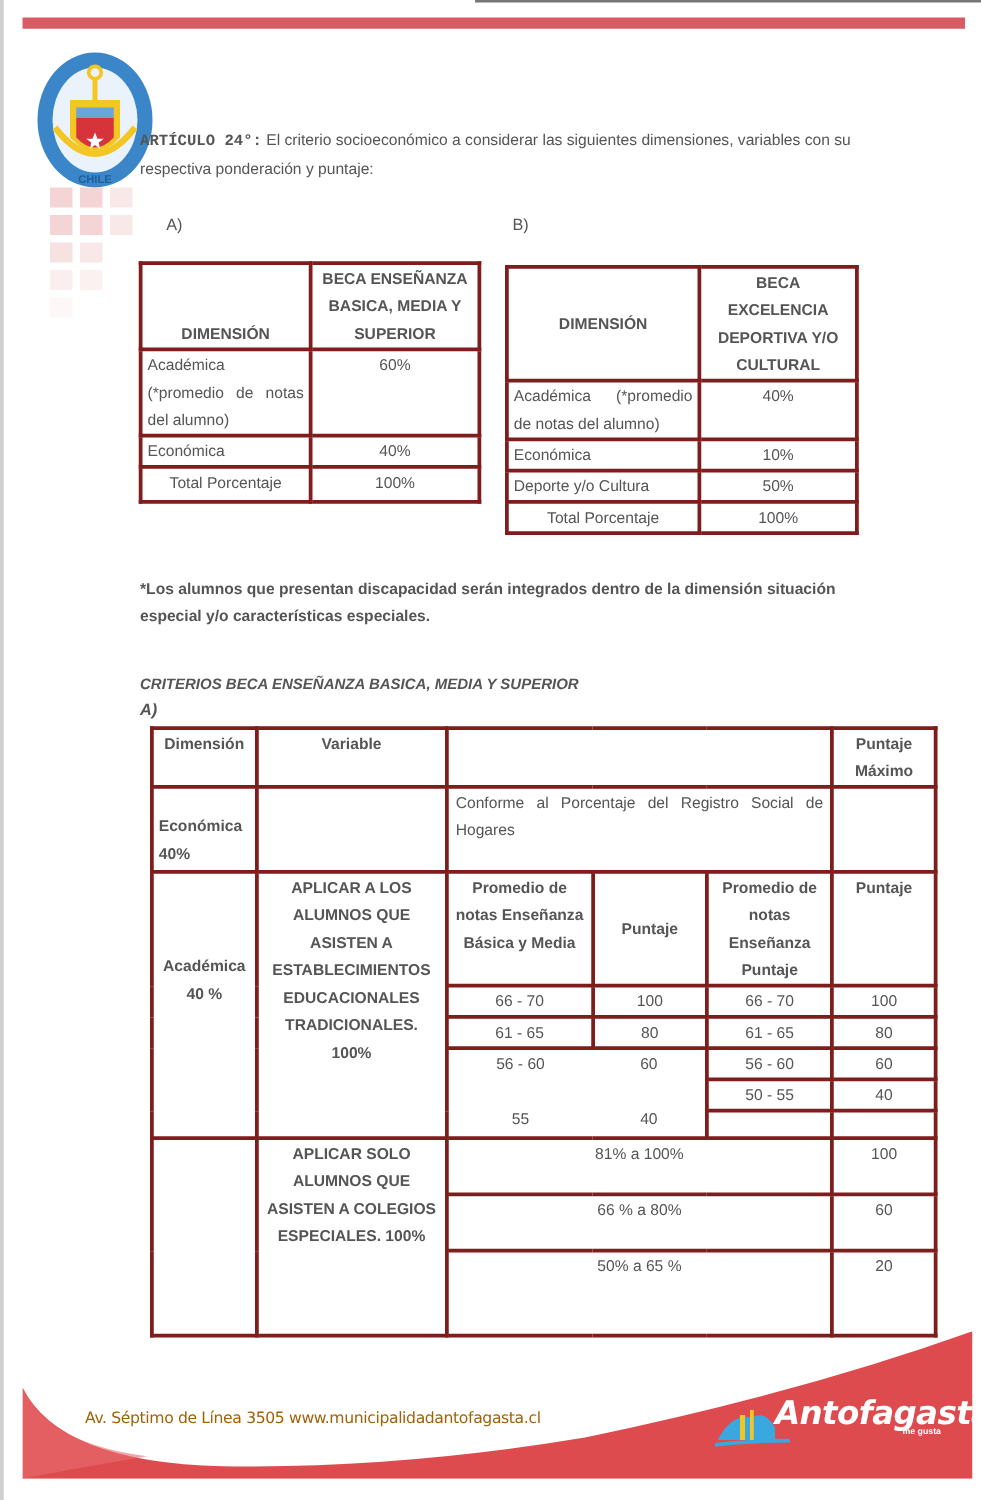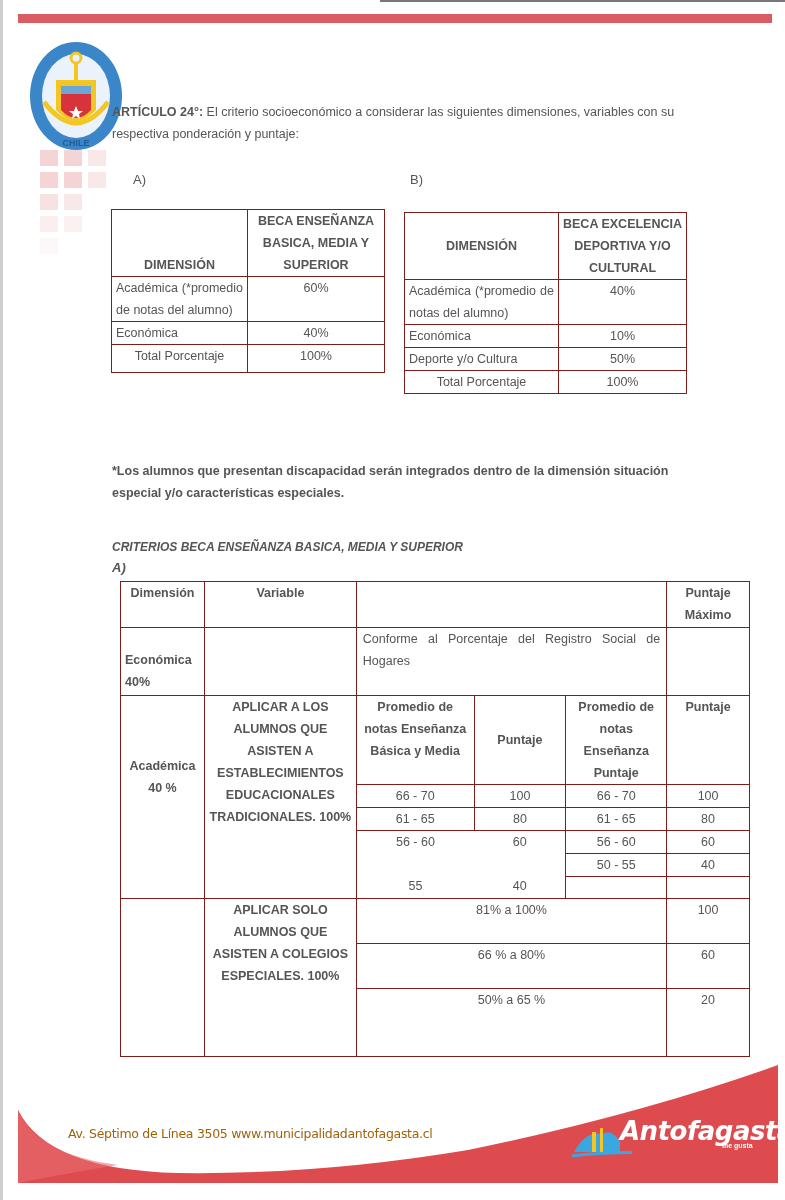--- a/index.html
+++ b/index.html
@@ -16,7 +16,7 @@
 
   .text { position: absolute; font-size: 12.5px; line-height: 22px; color: #555; }
   .art { left: 112px; top: 101px; width: 600px; }
-  .art b { color: #555; }
+  .art b { color: #555; font-family: Liberation Mono, monospace; }
 
   .label { position: absolute; font-size: 13px; color: #555; }
 

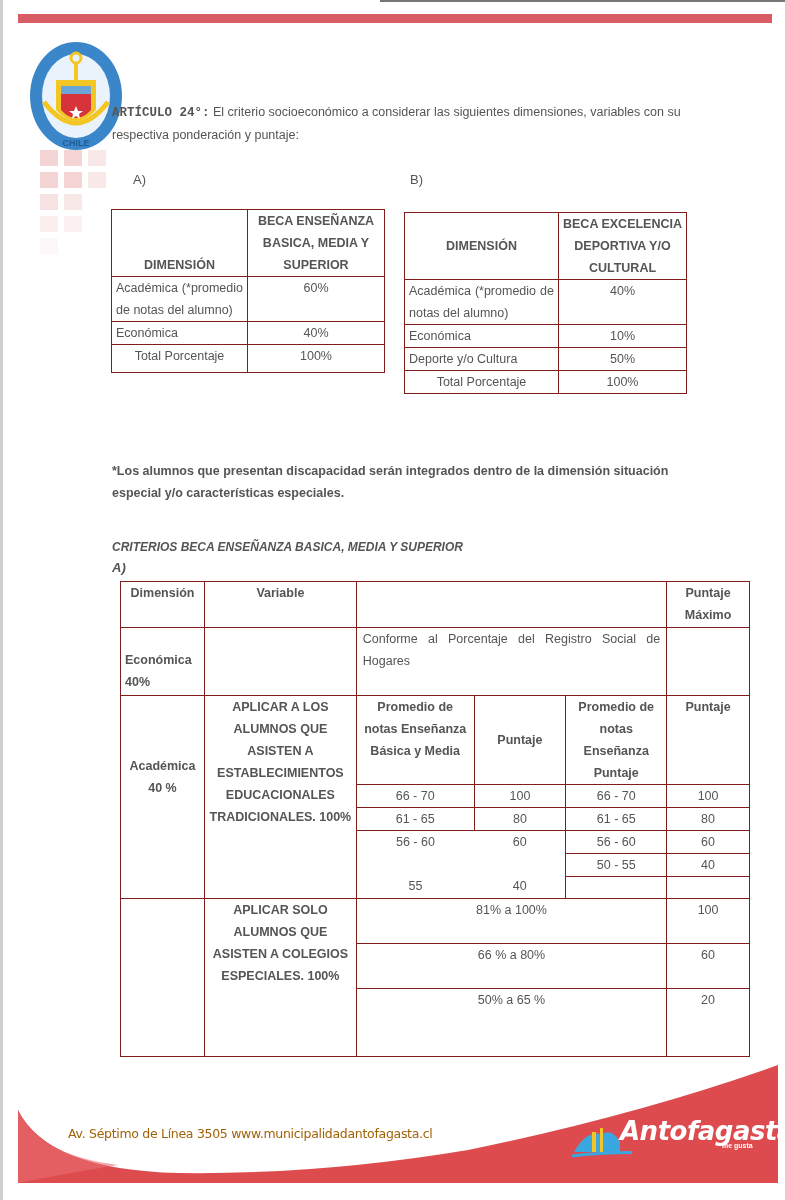--- a/index.html
+++ b/index.html
@@ -21,7 +21,7 @@
   .label { position: absolute; font-size: 13px; color: #555; }
 
   table { border-collapse: collapse; position: absolute; font-size: 12.5px; color: #555; }
-  td, th { border: 1px solid #7f1d1d; vertical-align: top; line-height: 22px; padding: 0 4px; }
+  td, th { border: 3px solid #7f1d1d; vertical-align: top; line-height: 22px; padding: 0 4px; }
   th { font-weight: bold; }
   .c { text-align: center; }
   .b { font-weight: bold; }

